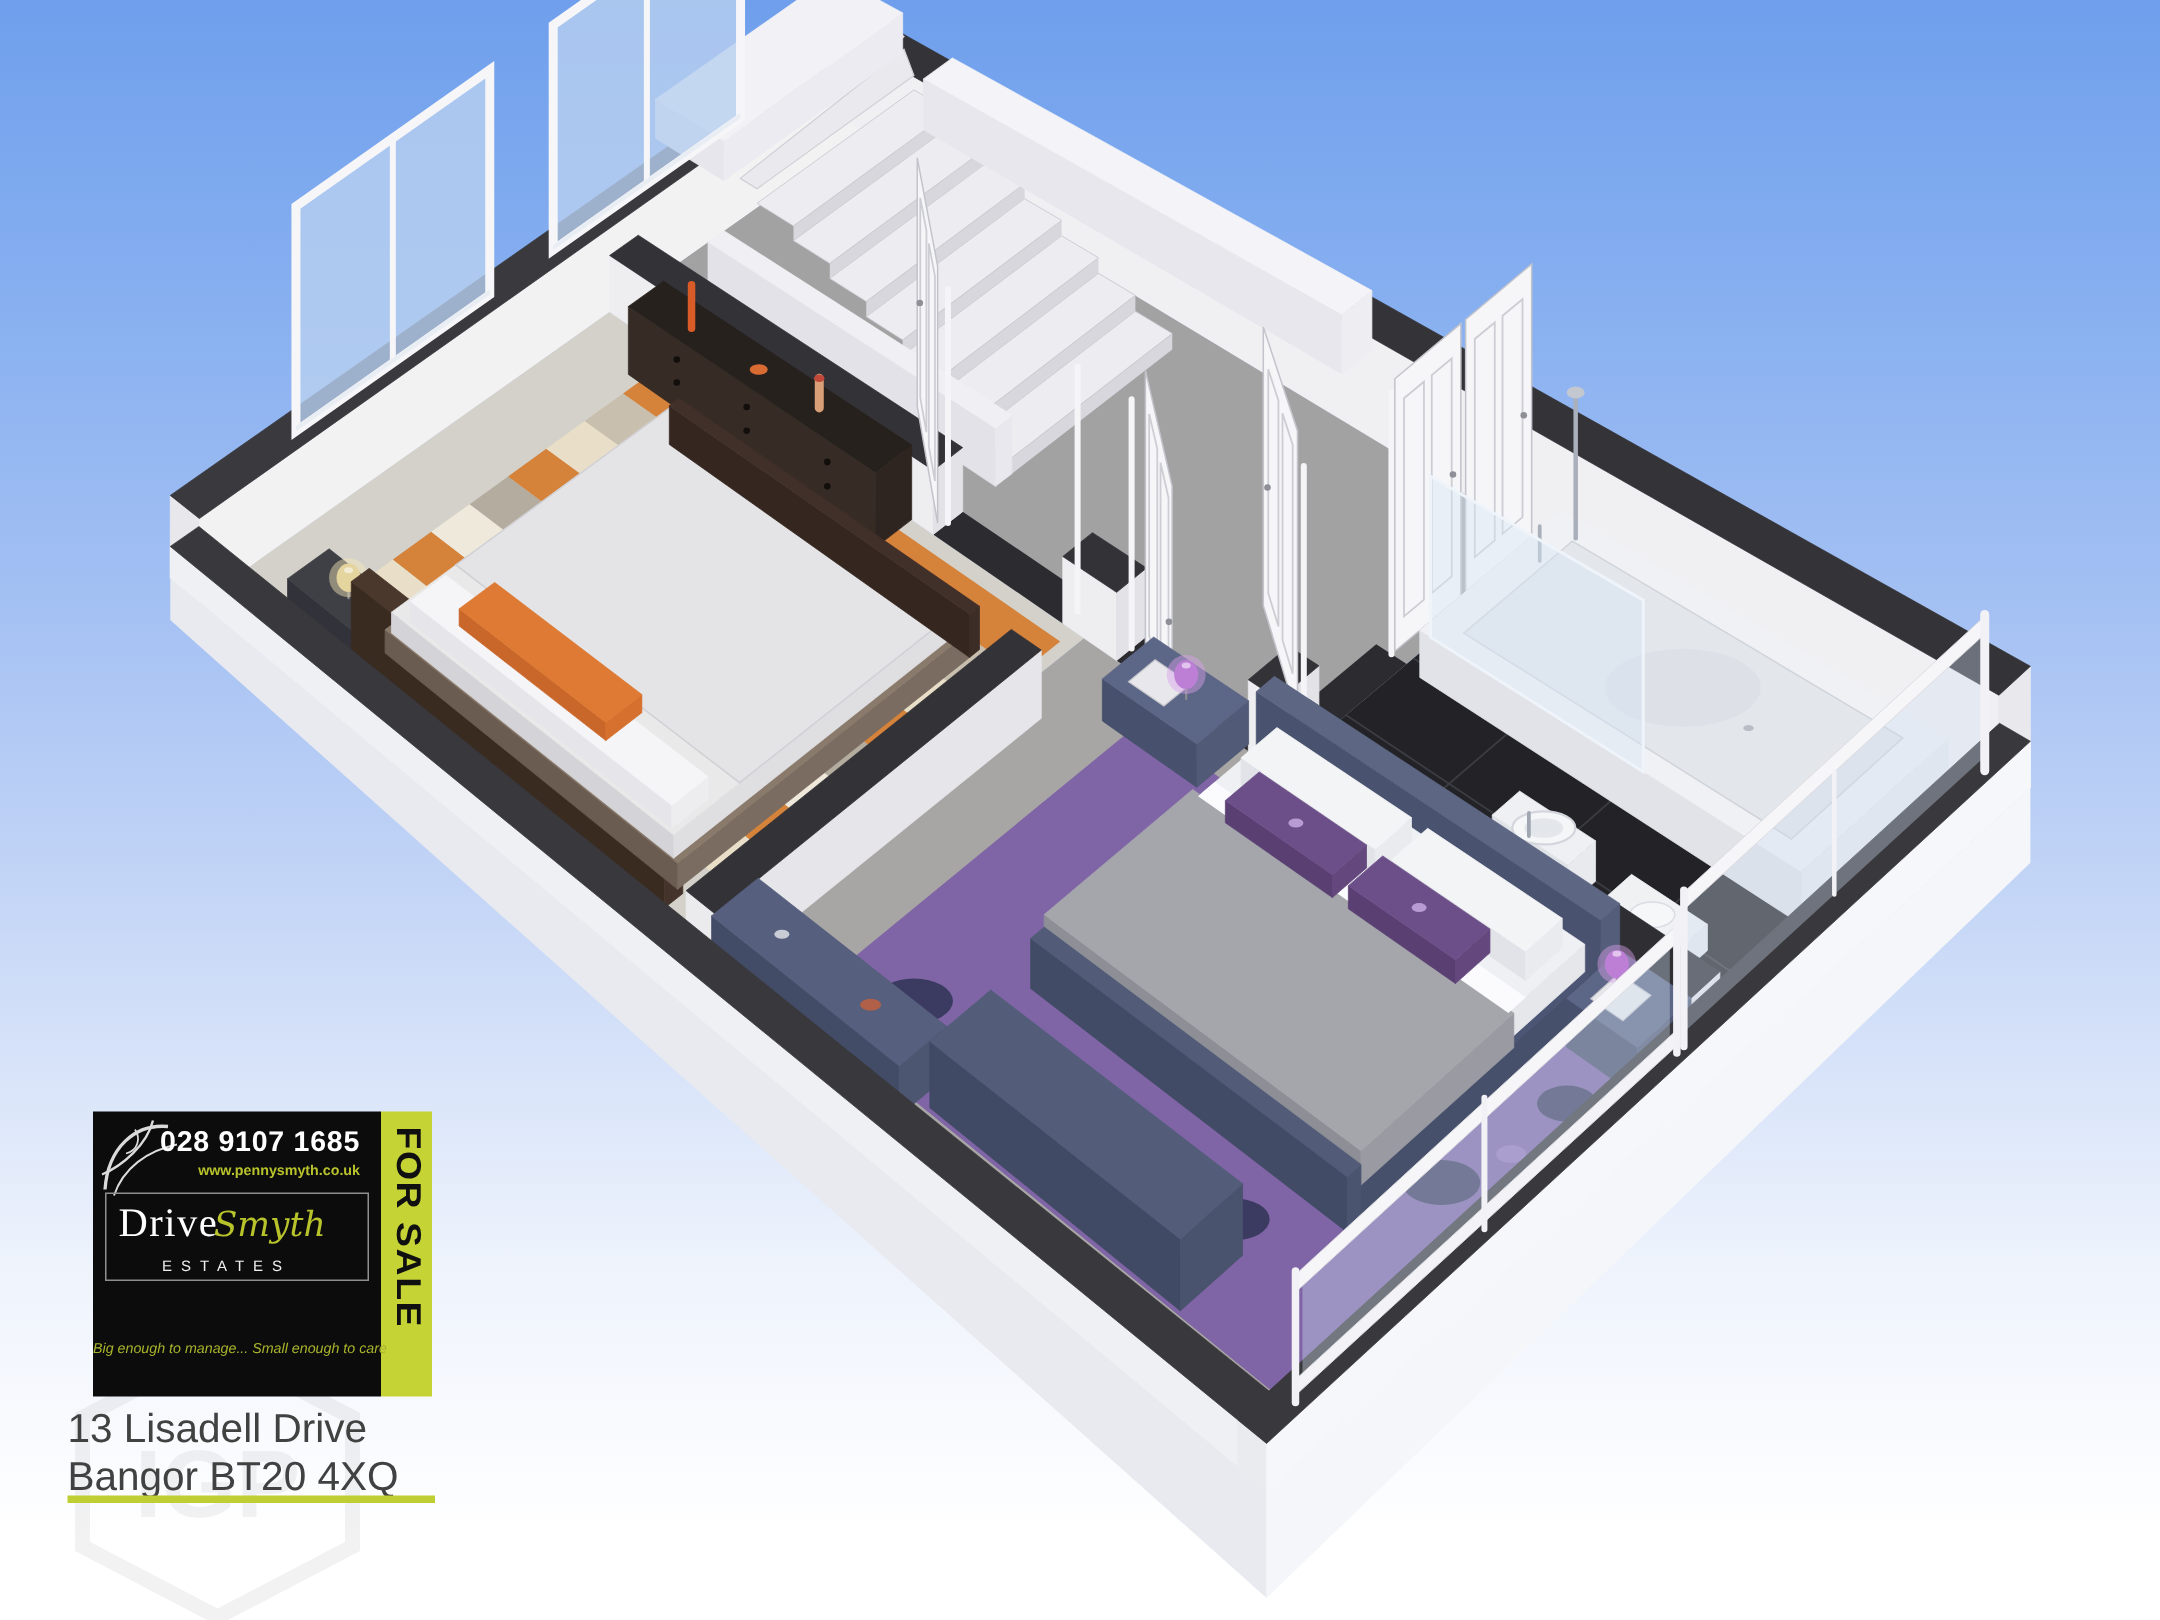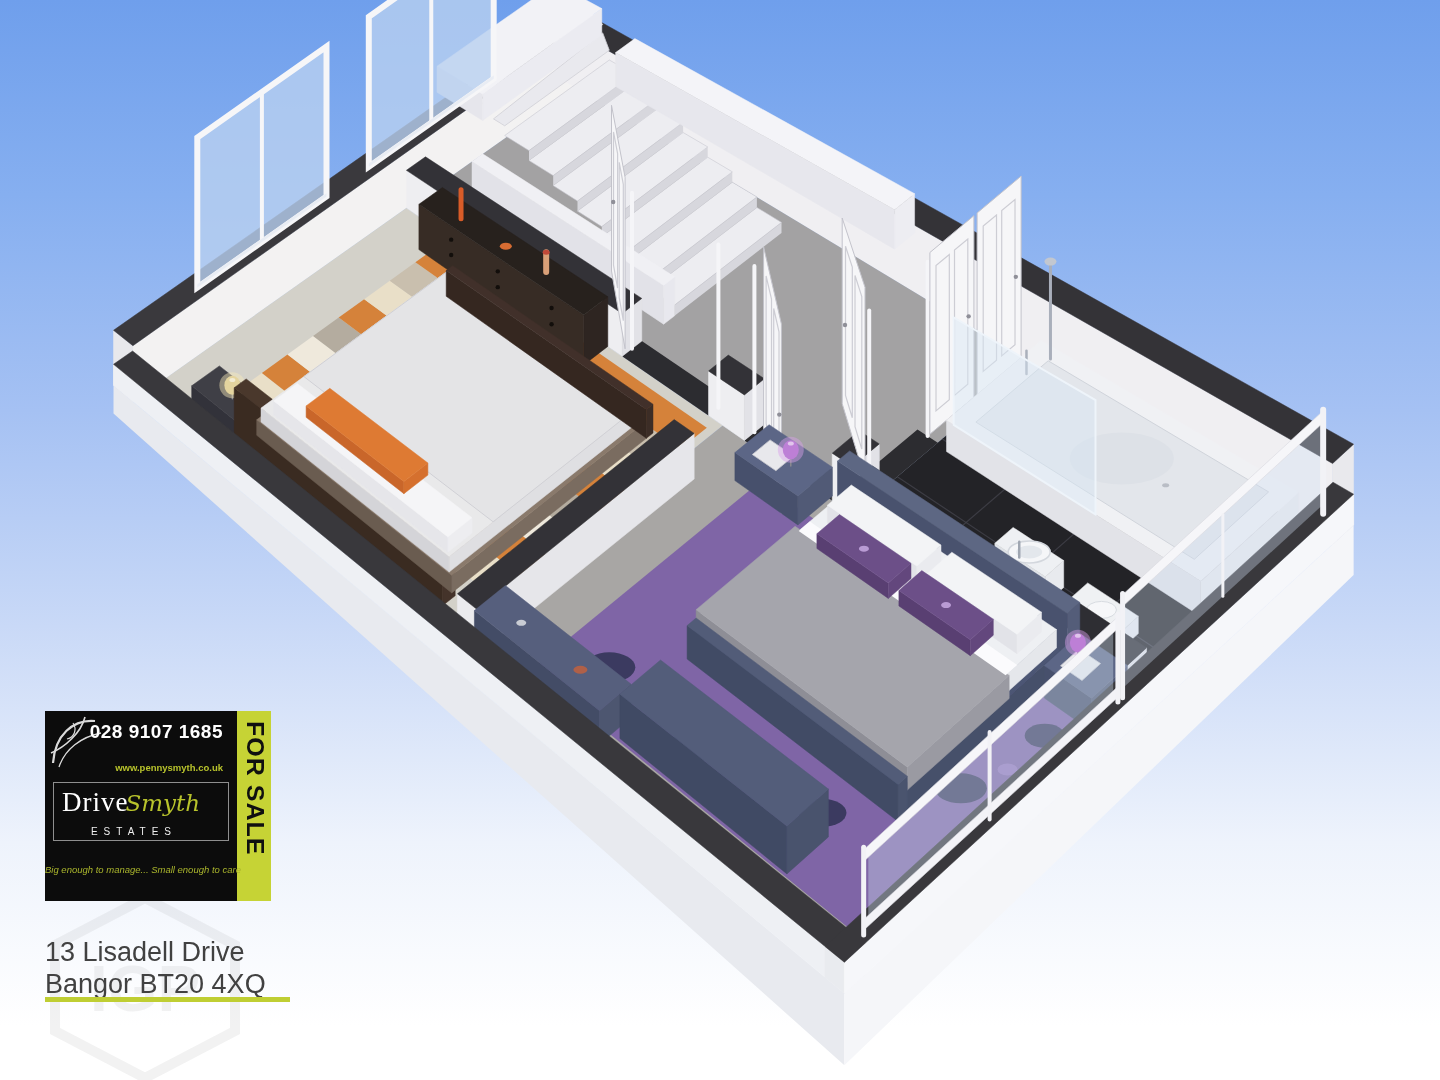--- a/index.html
+++ b/index.html
@@ -8,7 +8,7 @@
   #scene{position:absolute;left:0;top:0;}
   .overlay{position:absolute;left:0;top:0;width:100%;height:100%;}
 
-  .logo-block{position:absolute;left:45px;top:741px;width:226px;height:160px;display:flex;align-items:flex-end;}
+  .logo-block{position:absolute;left:62px;top:741px;width:226px;height:160px;display:flex;}
   .logo-box{position:relative;width:192px;height:190px;background:#0c0c0c;box-sizing:border-box;padding:10px 8px 6px 8px;}
   .flourish{position:absolute;left:2px;top:2px;opacity:.85;}
   .phone{color:#ffffff;font-weight:bold;font-size:19px;text-align:right;padding-right:6px;letter-spacing:.5px;}

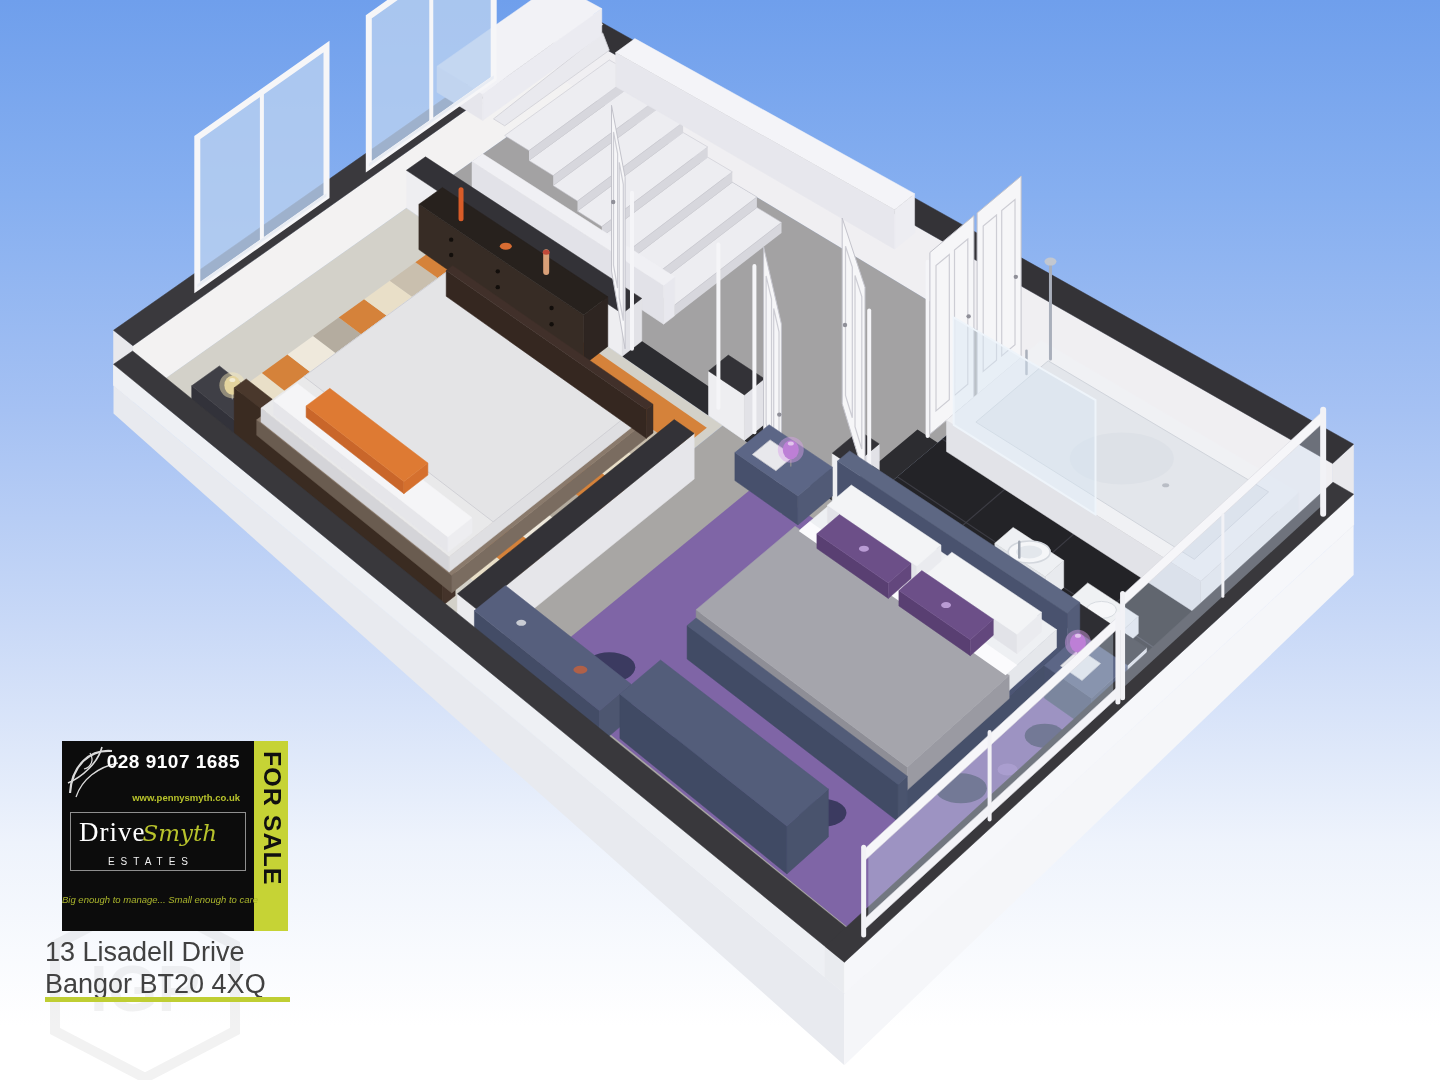--- a/index.html
+++ b/index.html
@@ -12,7 +12,7 @@
   .logo-box{position:relative;width:192px;height:190px;background:#0c0c0c;box-sizing:border-box;padding:10px 8px 6px 8px;}
   .flourish{position:absolute;left:2px;top:2px;opacity:.85;}
   .phone{color:#ffffff;font-weight:bold;font-size:19px;text-align:right;padding-right:6px;letter-spacing:.5px;}
-  .website{color:#b8c32c;font-weight:bold;font-size:9.5px;text-align:right;padding-right:6px;margin-top:19px;}
+  .website{color:#b8c32c;font-weight:bold;font-size:9.5px;text-align:right;padding-right:6px;margin-top:2px;}
   .name-box{position:relative;margin-top:9px;border:1px solid #8f8f8f;height:57px;}
   .name-line{position:absolute;left:8px;top:4px;white-space:nowrap;}
   .name-primary{font-family:"Liberation Serif",serif;color:#ffffff;font-size:27px;letter-spacing:1px;}

